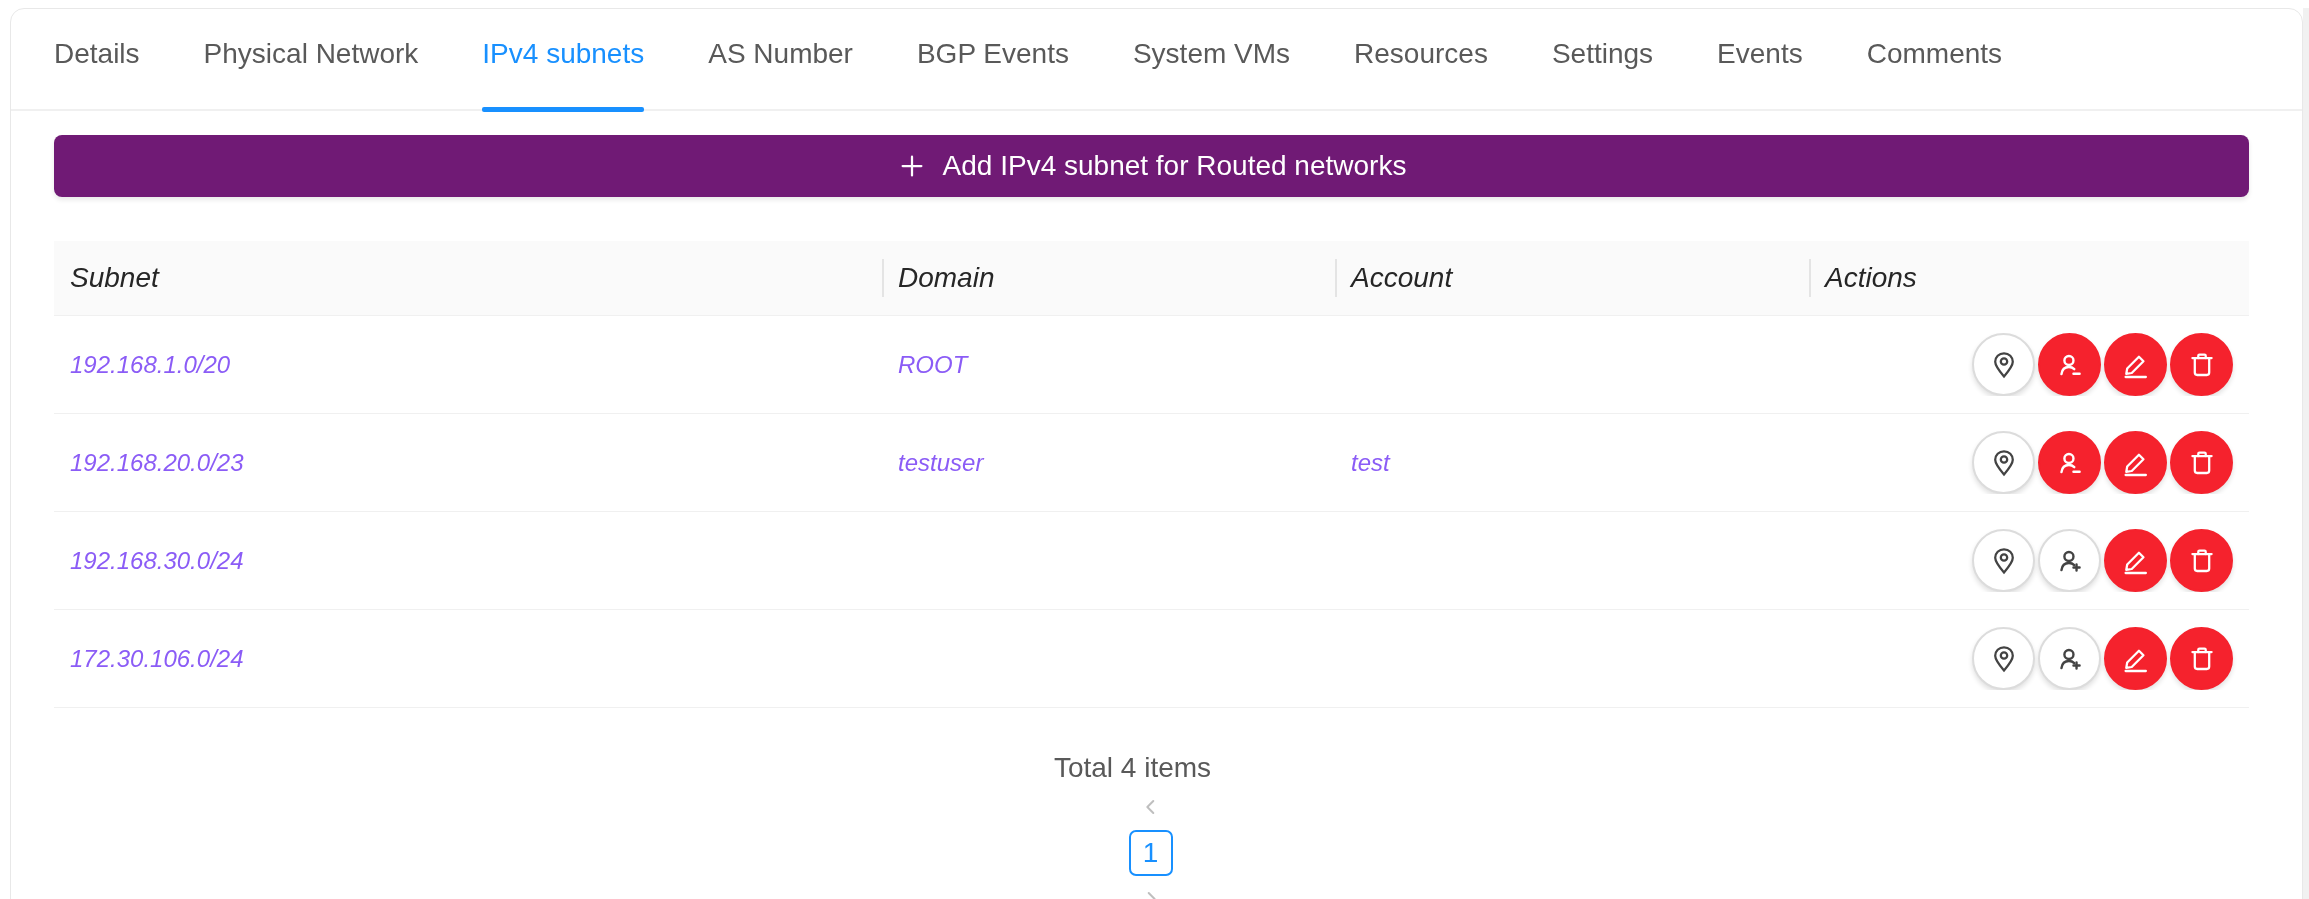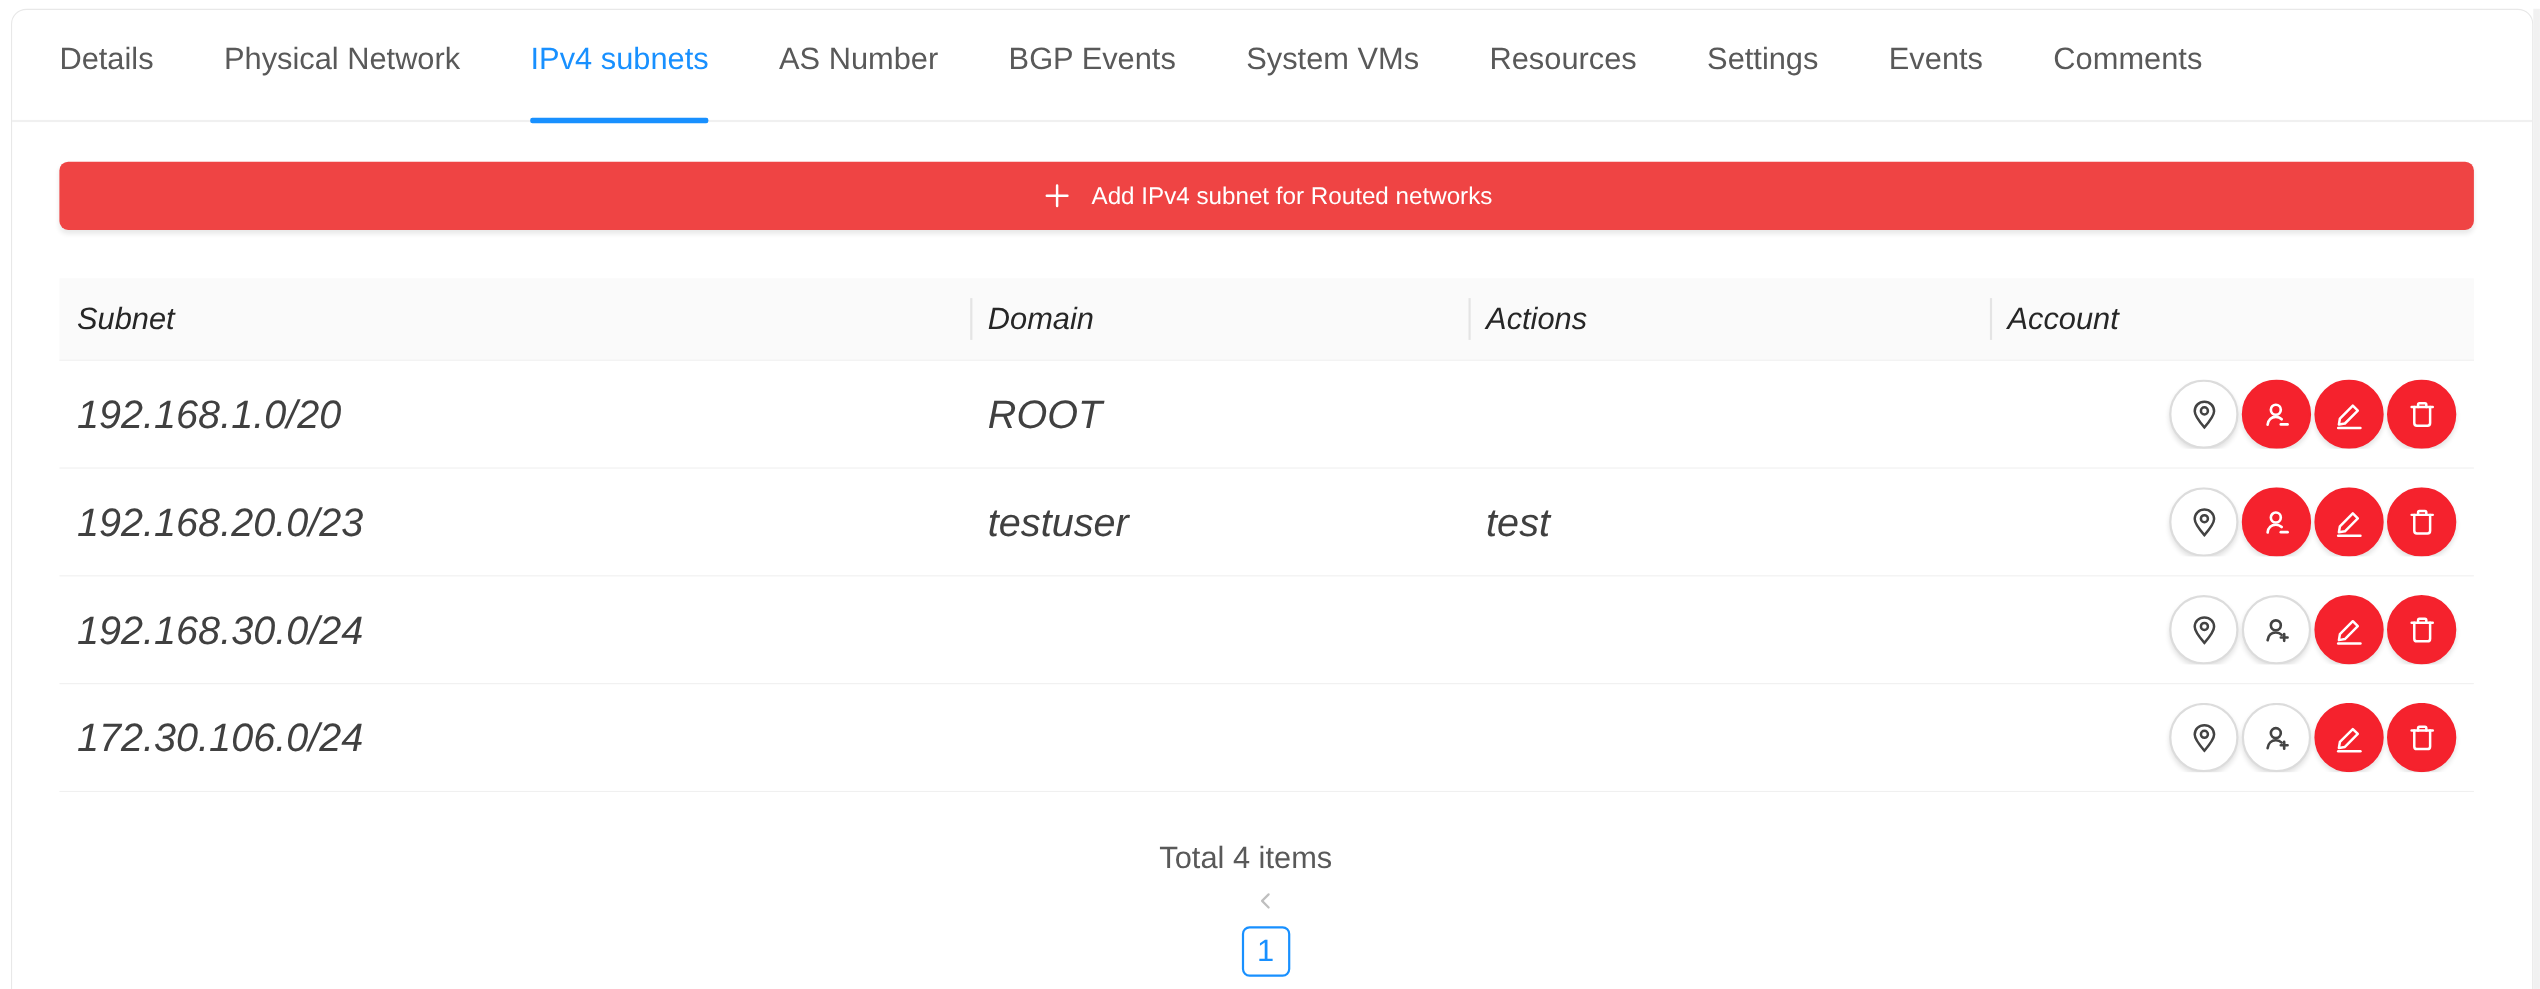--- a/index.html
+++ b/index.html
@@ -26,8 +26,8 @@
   .content { padding:0 55px 0 43px; }
 
   
-  .add-btn { margin-top:36px; width:2195px; height:62px; background:#ef4444;
-             border:none; border-radius:8px; color:#fff; font-size:22px;
+  .add-btn { margin-top:24px; width:2195px; height:62px; background:#701a75;
+             border:none; border-radius:8px; color:#fff; font-size:28px;
              font-family:"Liberation Sans", sans-serif;
              display:flex; align-items:center; justify-content:center; gap:16px;
              cursor:pointer; box-shadow:0 3px 5px rgba(0,0,0,0.09); }

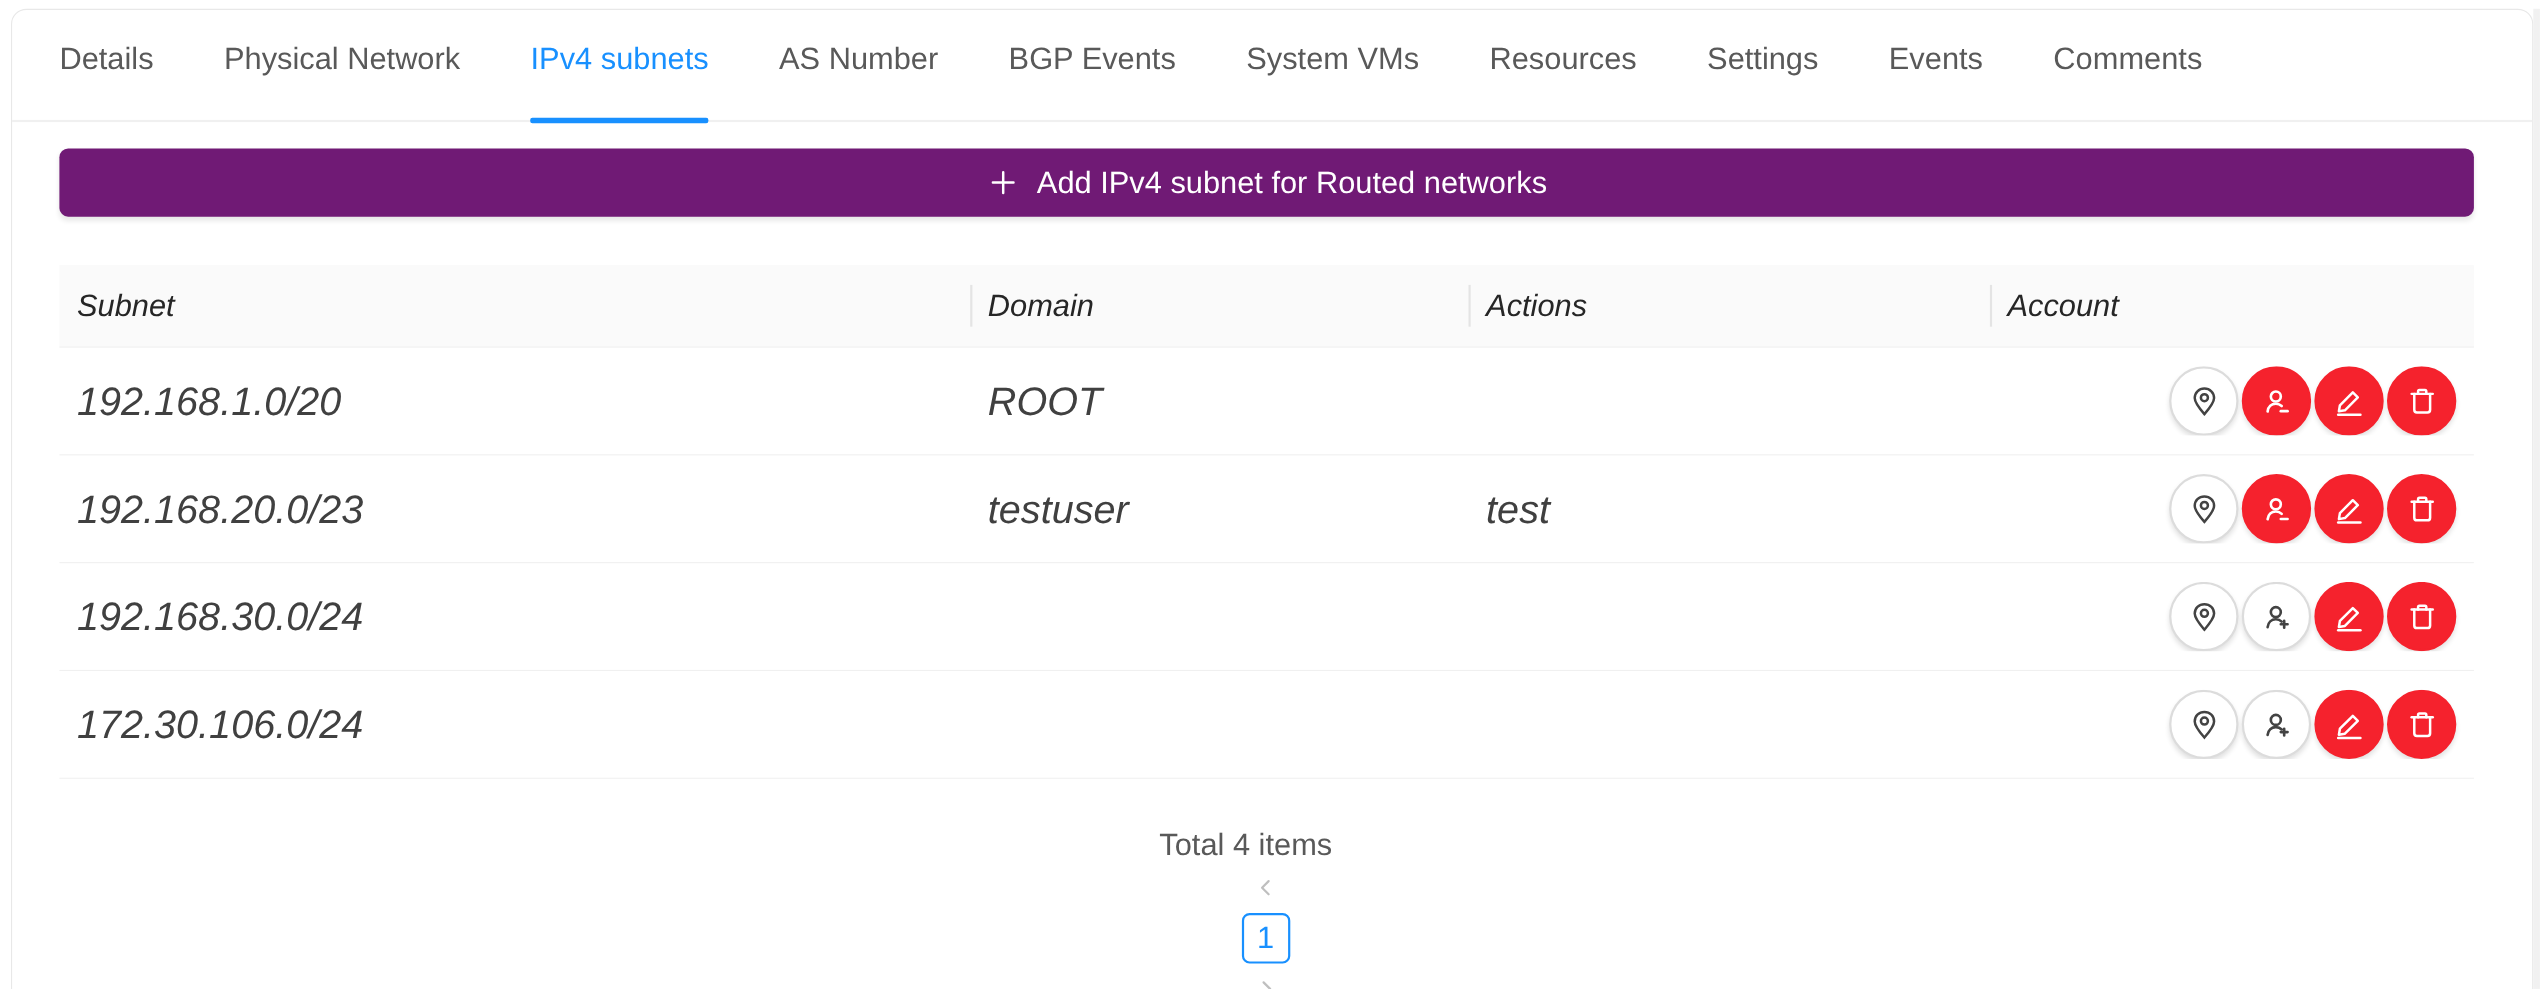--- a/index.html
+++ b/index.html
@@ -104,8 +104,8 @@
       <div class="tr thead">
         <div class="th">Subnet</div>
         <div class="th">Domain</div>
+        <div class="th">Account</div>
         <div class="th">Actions</div>
-        <div class="th">Account</div>
       </div>
 
       <div class="tr trow">

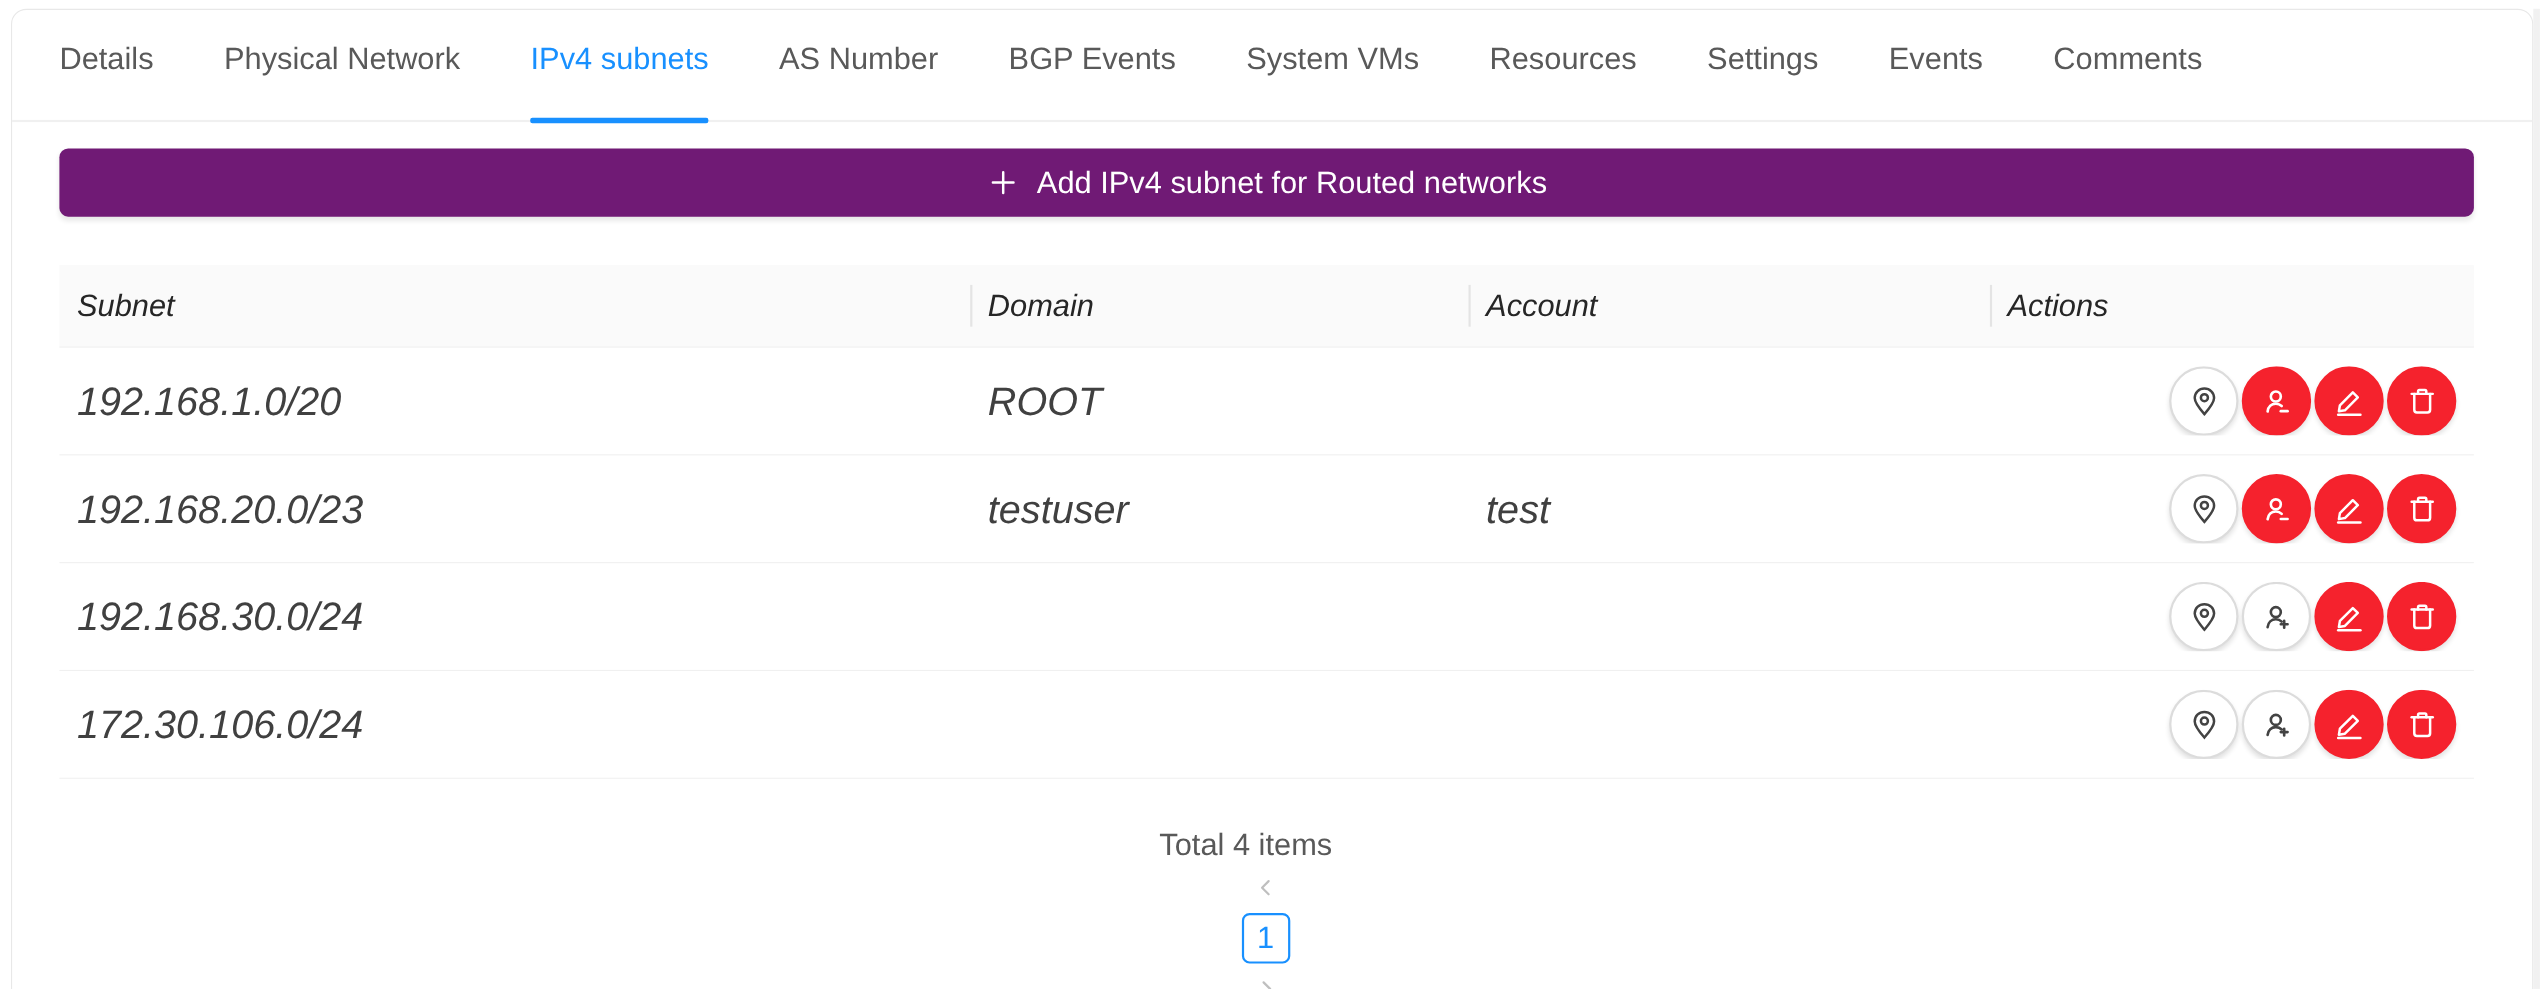--- a/index.html
+++ b/index.html
@@ -42,7 +42,7 @@
   .th + .th::before { content:""; position:absolute; left:0; top:50%; transform:translateY(-50%);
         width:2px; height:38px; background:#e4e4e4; }
   .trow { height:98px; border-bottom:1px solid #f0f0f0; }
-  .td { font-size:36px; color:#404040; padding:0 16px; overflow:hidden;
+  .td { font-size:24px; color:#8b5cf6; padding:0 16px; overflow:hidden;
         text-overflow:ellipsis; white-space:nowrap; }
   .td.actions { display:flex; justify-content:flex-end; align-items:center; gap:3px; }
 

